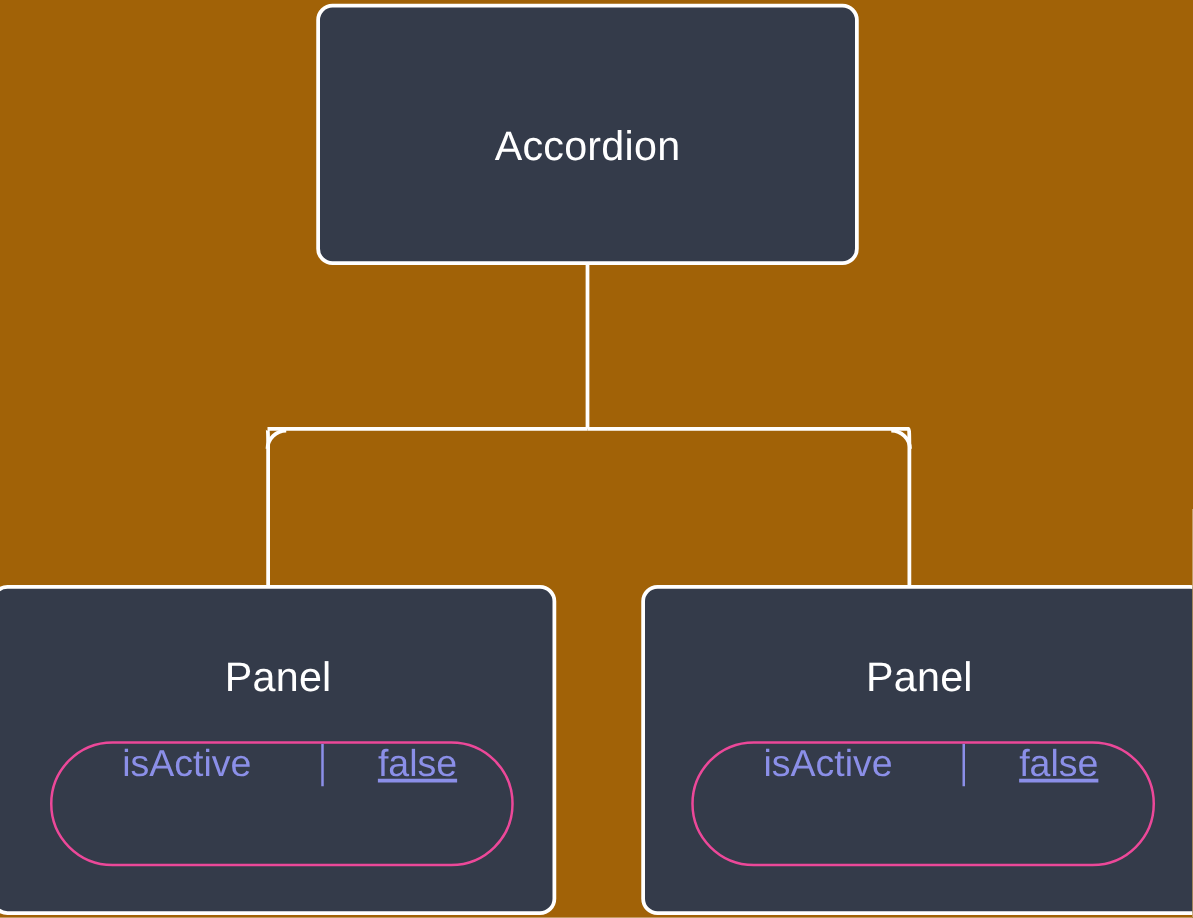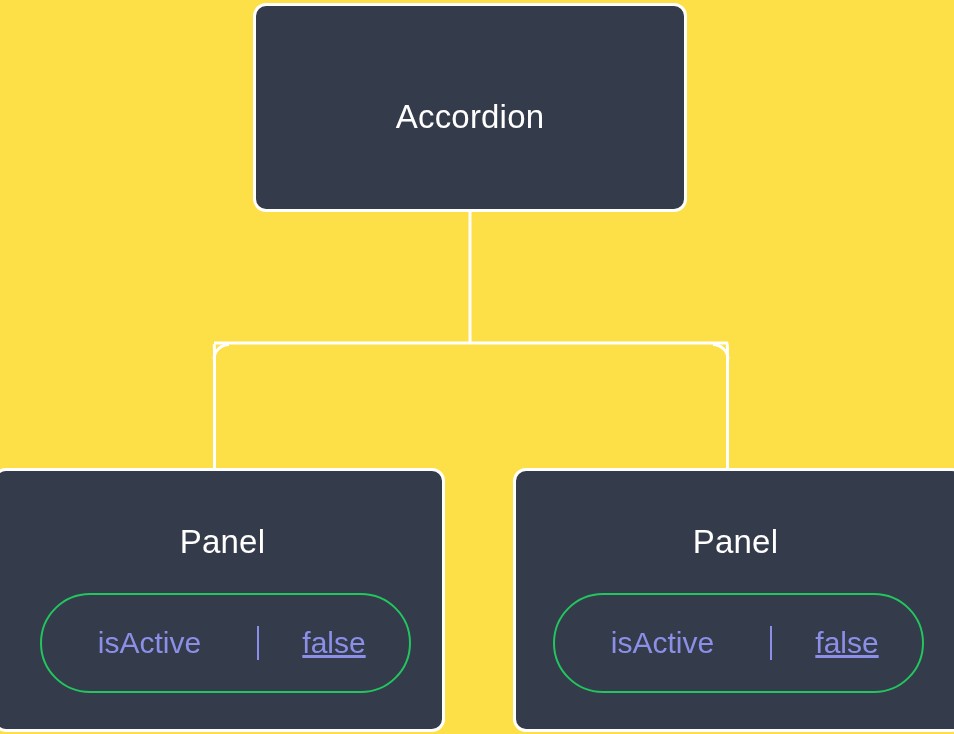--- a/index.html
+++ b/index.html
@@ -17,7 +17,7 @@
     position: relative;
     width: 954px;
     height: 734px;
-    background: #fde047;
+    background: #a16207;
     overflow: hidden;
   }
 

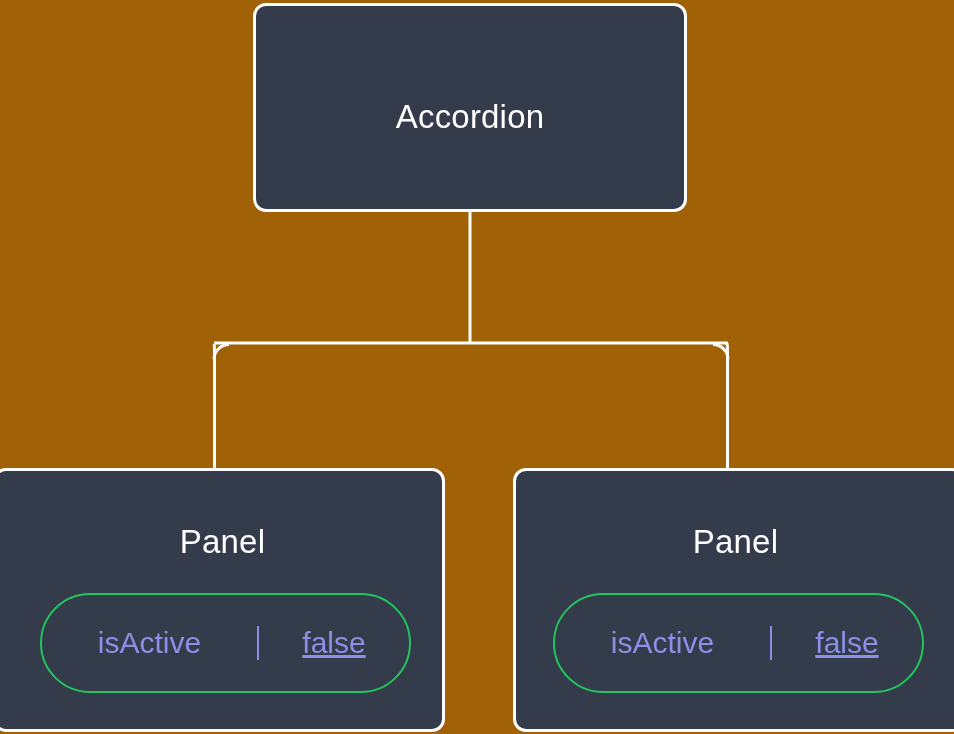--- a/index.html
+++ b/index.html
@@ -88,9 +88,9 @@
     position: absolute;
     box-sizing: border-box;
     display: flex;
-    align-items: center;
+    align-items: flex-start;
     height: 100px;
-    border: 2px solid #22c55e;
+    border: 2px solid #ec4899;
     border-radius: 50px;
     overflow: hidden;
   }

